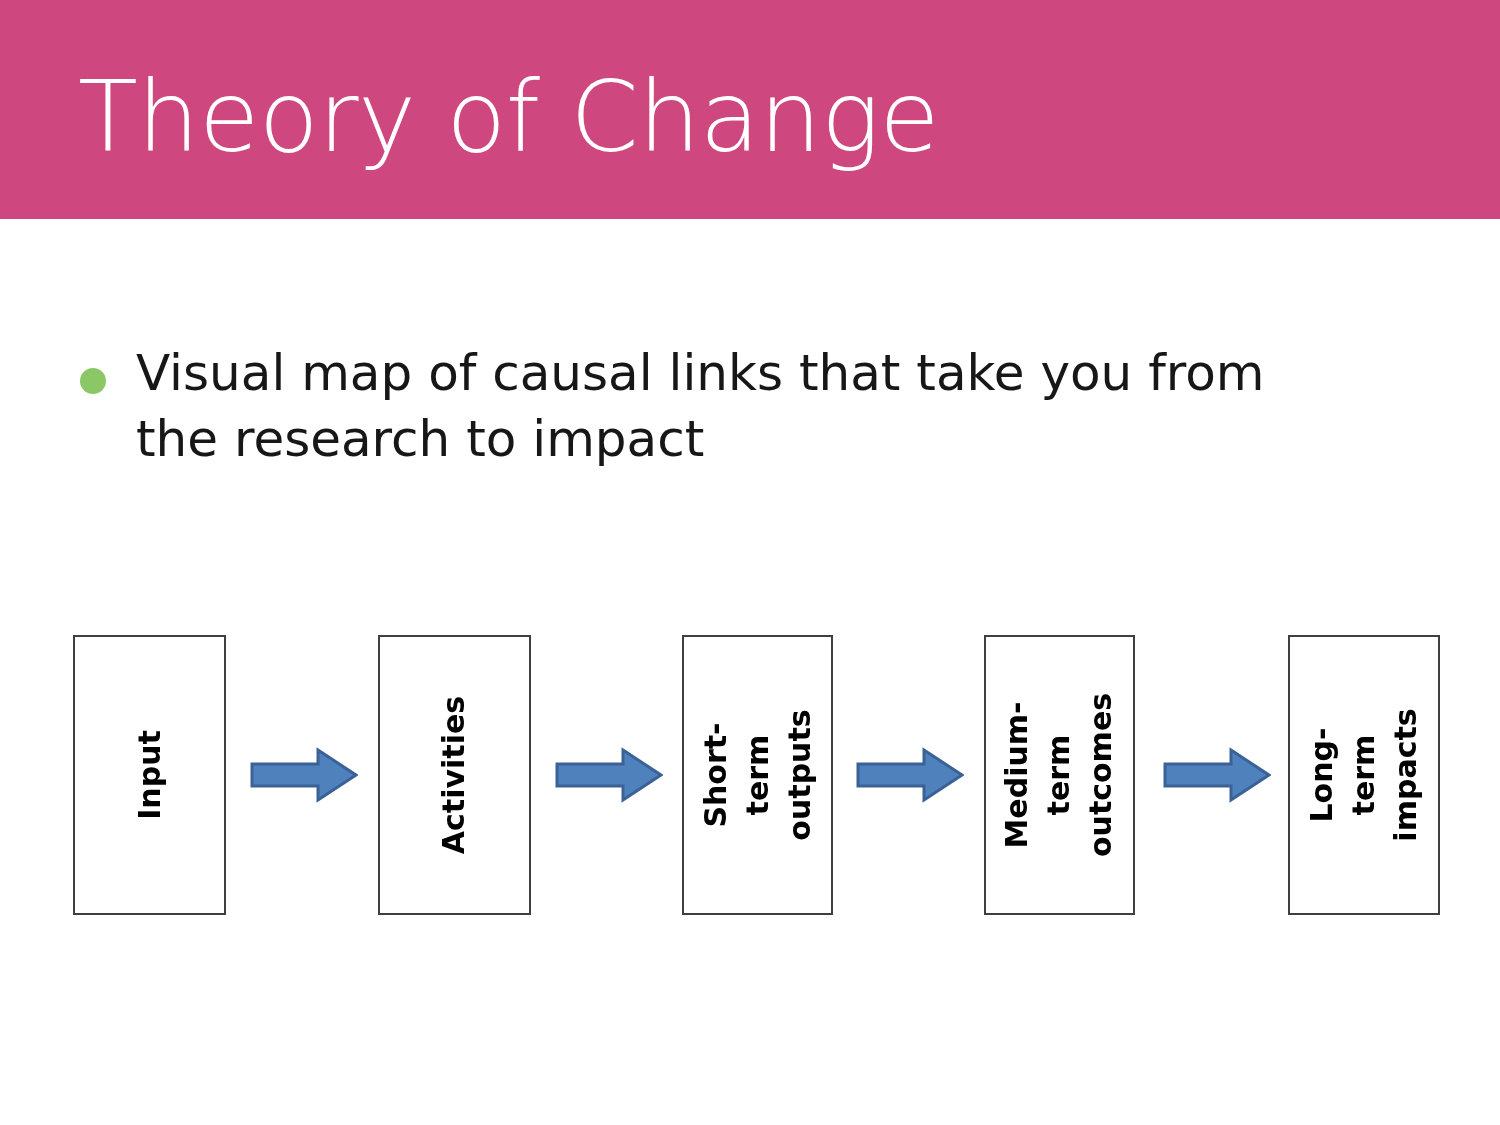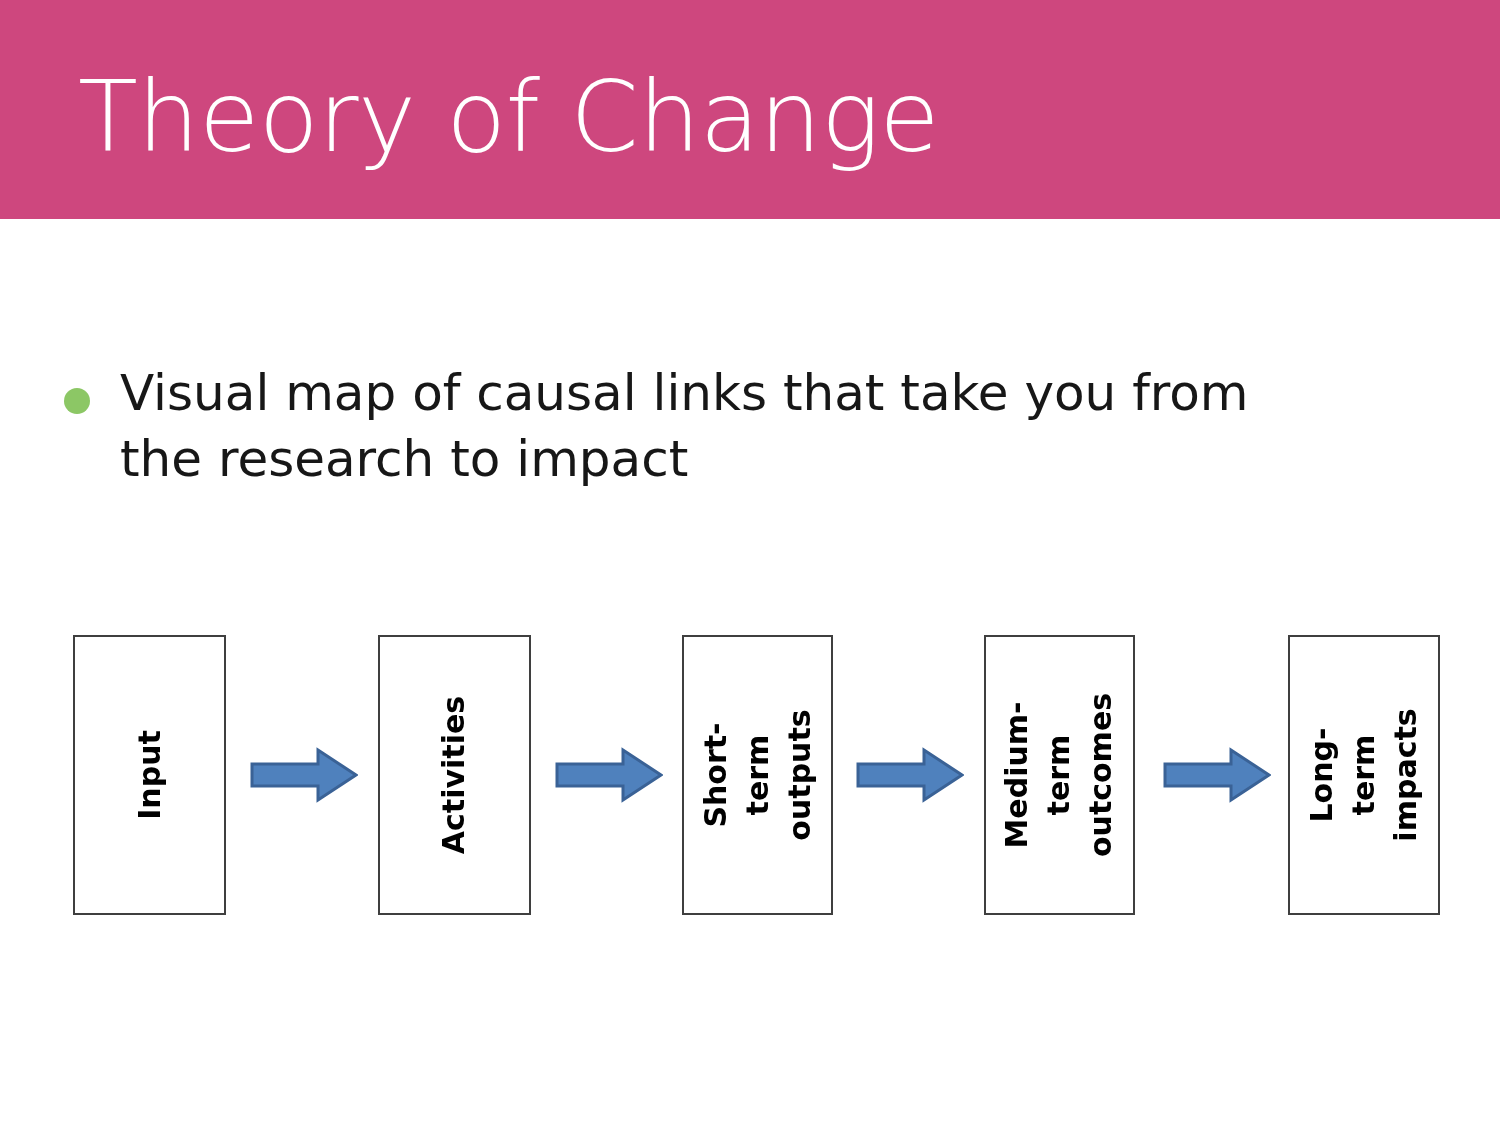--- a/index.html
+++ b/index.html
@@ -43,10 +43,9 @@
   
   #body-area {
     position: absolute;
-    left: 64px;
+    left: 80px;
     top: 340px;
     width: 1320px;
-    margin-top: 20px;
   }
   .bullet-row {
     display: flex;

